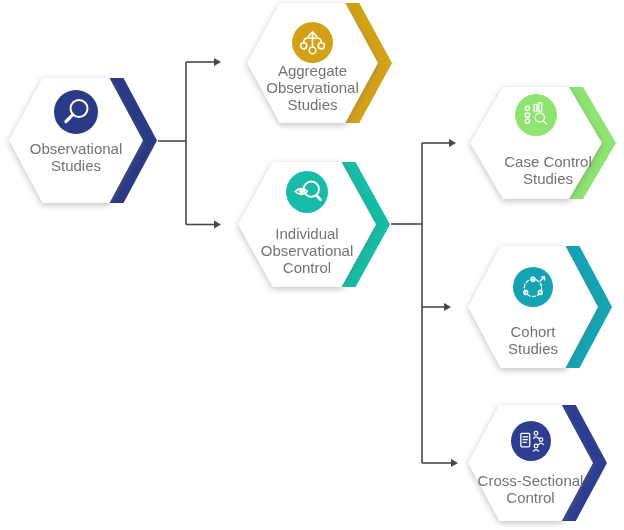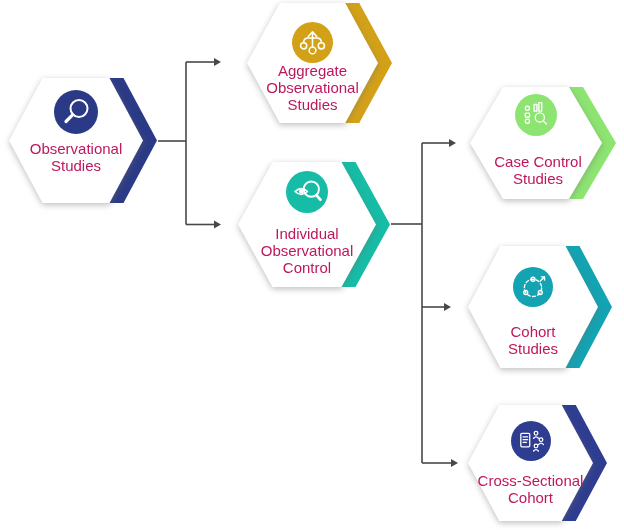--- a/index.html
+++ b/index.html
@@ -14,7 +14,7 @@
   .icon{position:absolute;}
   .glyph{stroke:#ffffff;fill:none;stroke-linecap:round;stroke-linejoin:round;}
   .label{
-    position:absolute;text-align:center;color:#be185d;
+    position:absolute;text-align:center;color:#737373;
     font-size:15px;line-height:17px;white-space:pre-line;z-index:3;
   }
 </style>

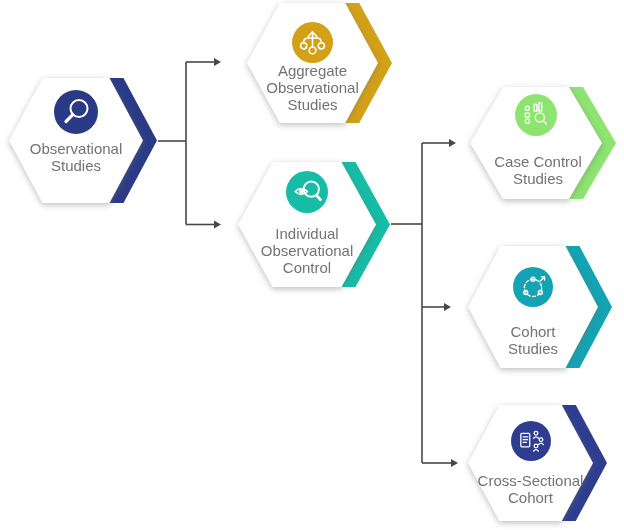--- a/index.html
+++ b/index.html
@@ -118,7 +118,7 @@
         <line x1="29.4" y1="28" x2="33" y2="31.5"></line>
       </g>
     </svg>
-    <div class="label" style="left:2px;width:132px;top:66px">Case Control
+    <div class="label" style="left:12px;width:132px;top:66px">Case Control
 Studies</div>
   </div>
 

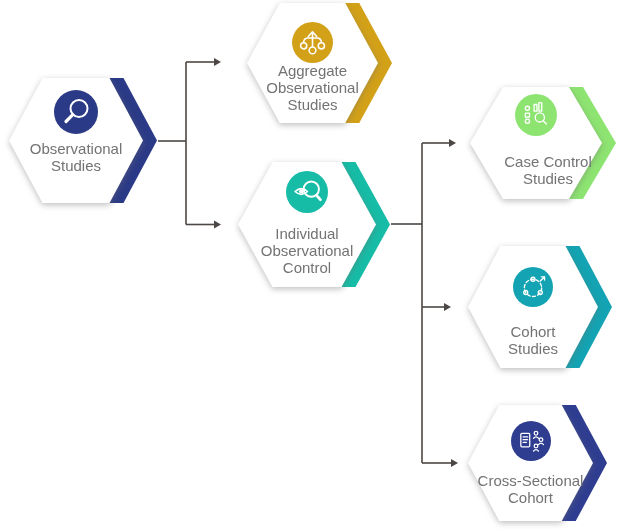--- a/index.html
+++ b/index.html
@@ -163,7 +163,7 @@
       </g>
     </svg>
     <div class="label" style="left:0;width:125px;top:67px">Cross-Sectional
-Cohort</div>
+Control</div>
   </div>
 
 </div>

